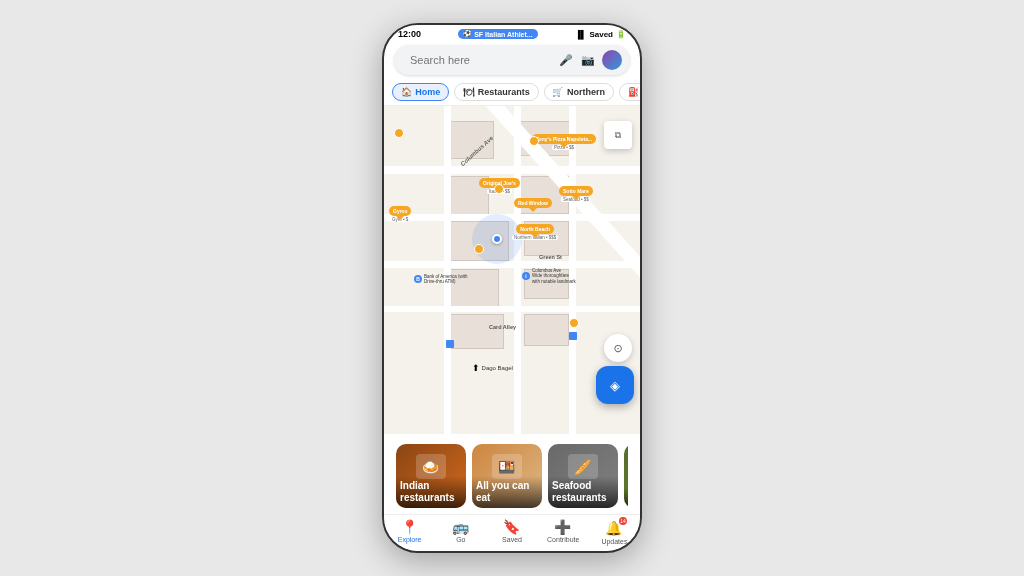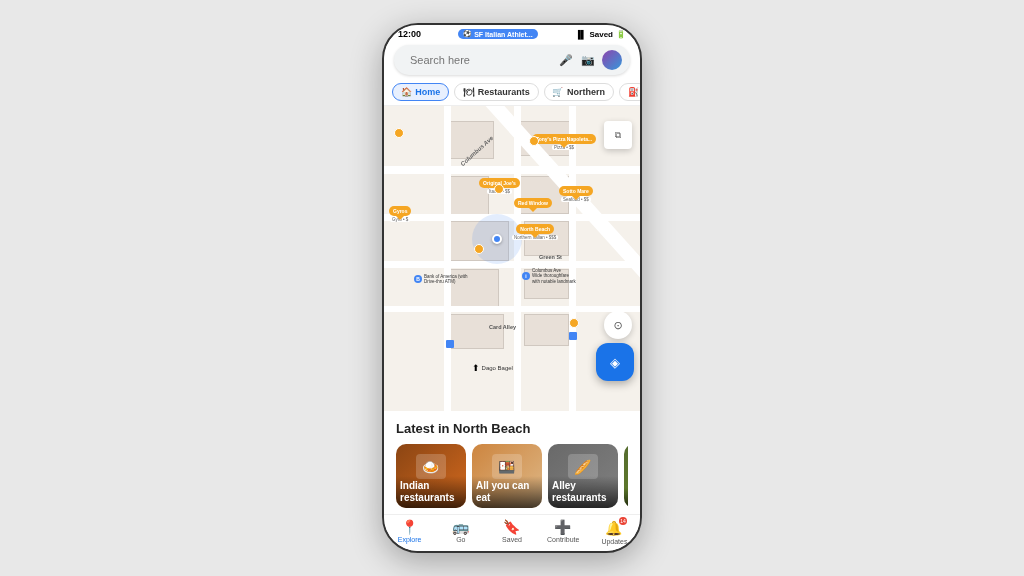--- a/index.html
+++ b/index.html
@@ -577,7 +577,6 @@
     </div>
 
     <div class="bottom-sheet">
-      <div class="bottom-sheet-title">Latest in North Beach</div>
       <div class="category-cards">
 
         <div class="category-card">

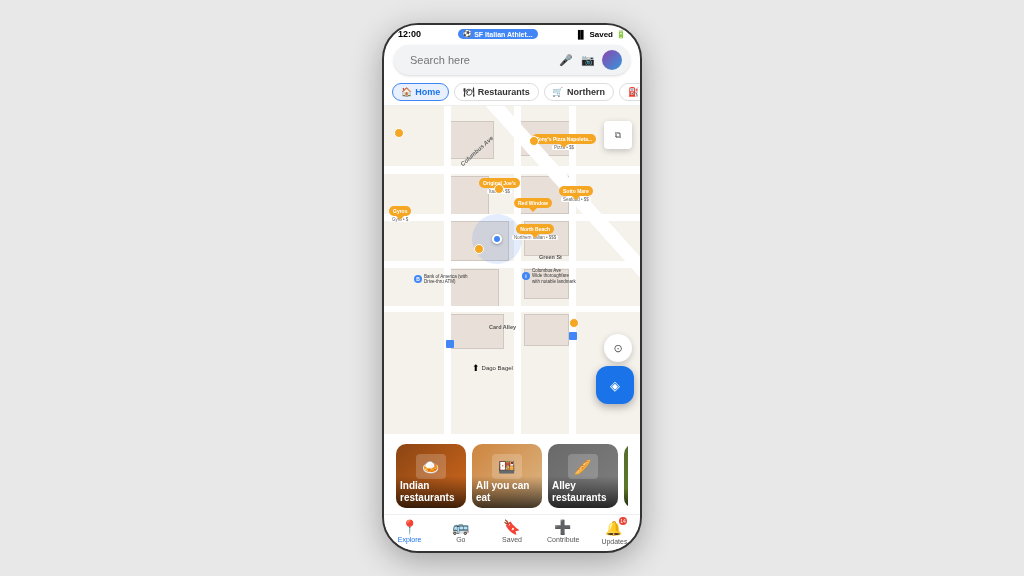--- a/index.html
+++ b/index.html
@@ -601,7 +601,7 @@
           <div style="position:absolute;top:5px;left:5px;right:5px;height:35px;display:flex;justify-content:center;align-items:center;">
             <div style="width:30px;height:25px;background:rgba(255,255,255,0.2);border-radius:4px;display:flex;align-items:center;justify-content:center;font-size:14px;">🥖</div>
           </div>
-          <div class="category-card-label">Alley restaurants</div>
+          <div class="category-card-label">Seafood restaurants</div>
         </div>
 
         <div class="category-card">

